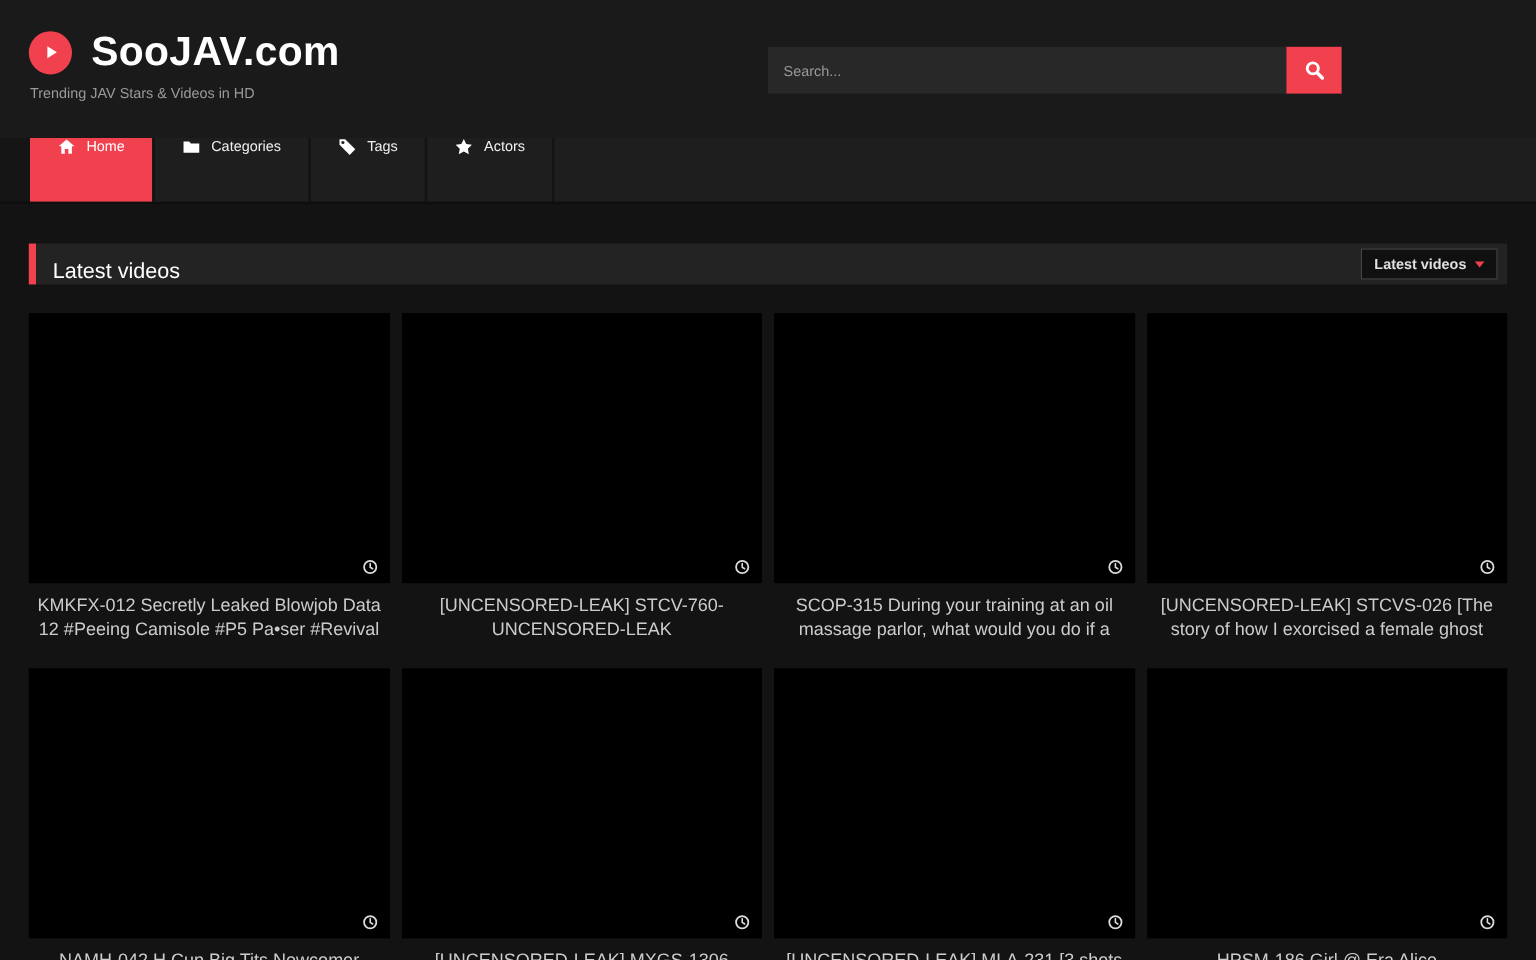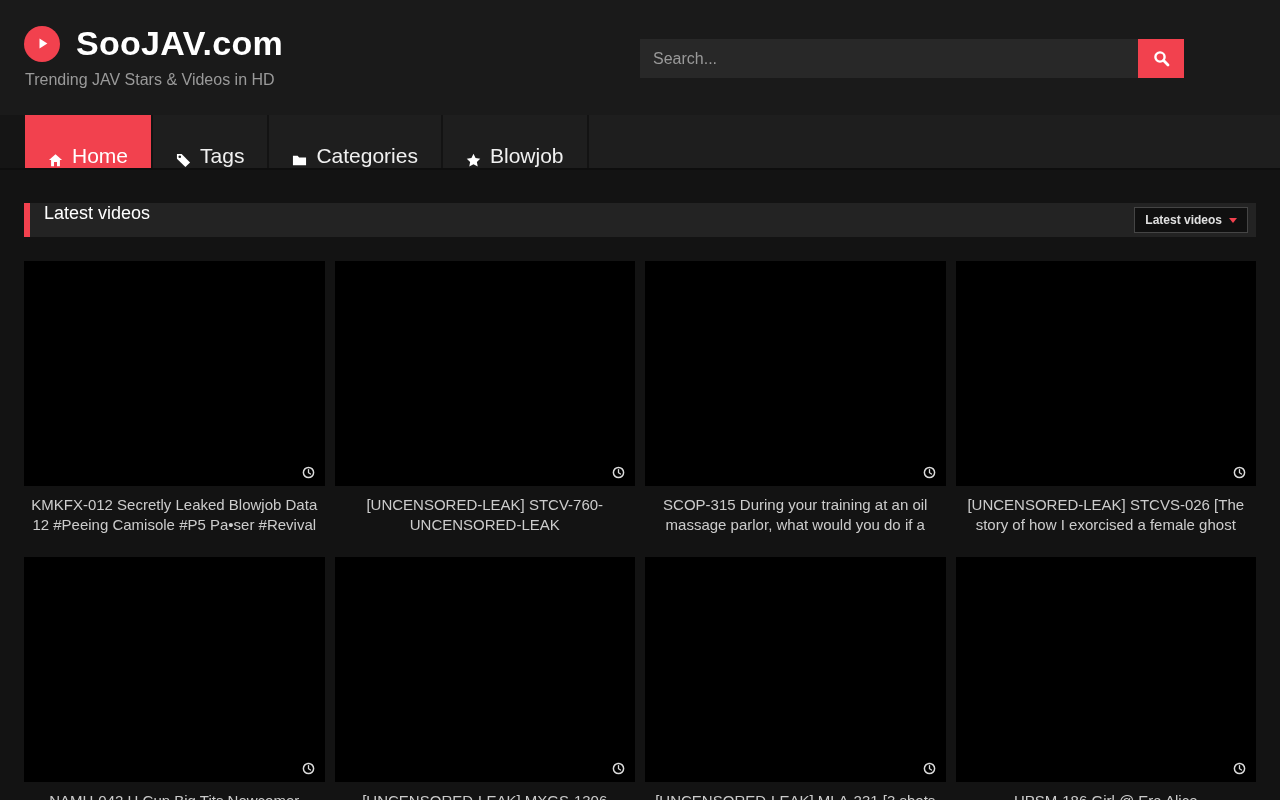--- a/index.html
+++ b/index.html
@@ -29,8 +29,8 @@
 
   .search{position:absolute;left:640px;top:39px;display:flex;height:39px;}
   .search input{
-    width:498px;height:39px;background:#282828;border:0;outline:0;
-    color:#cfcfcf;font-size:16px;padding:11px 13px;font-family:inherit;
+    width:432px;height:39px;background:#282828;border:0;outline:0;
+    color:#cfcfcf;font-size:12px;padding:11px 13px;font-family:inherit;
   }
   .search input::placeholder{color:#9a9a9a;}
   .search-btn{

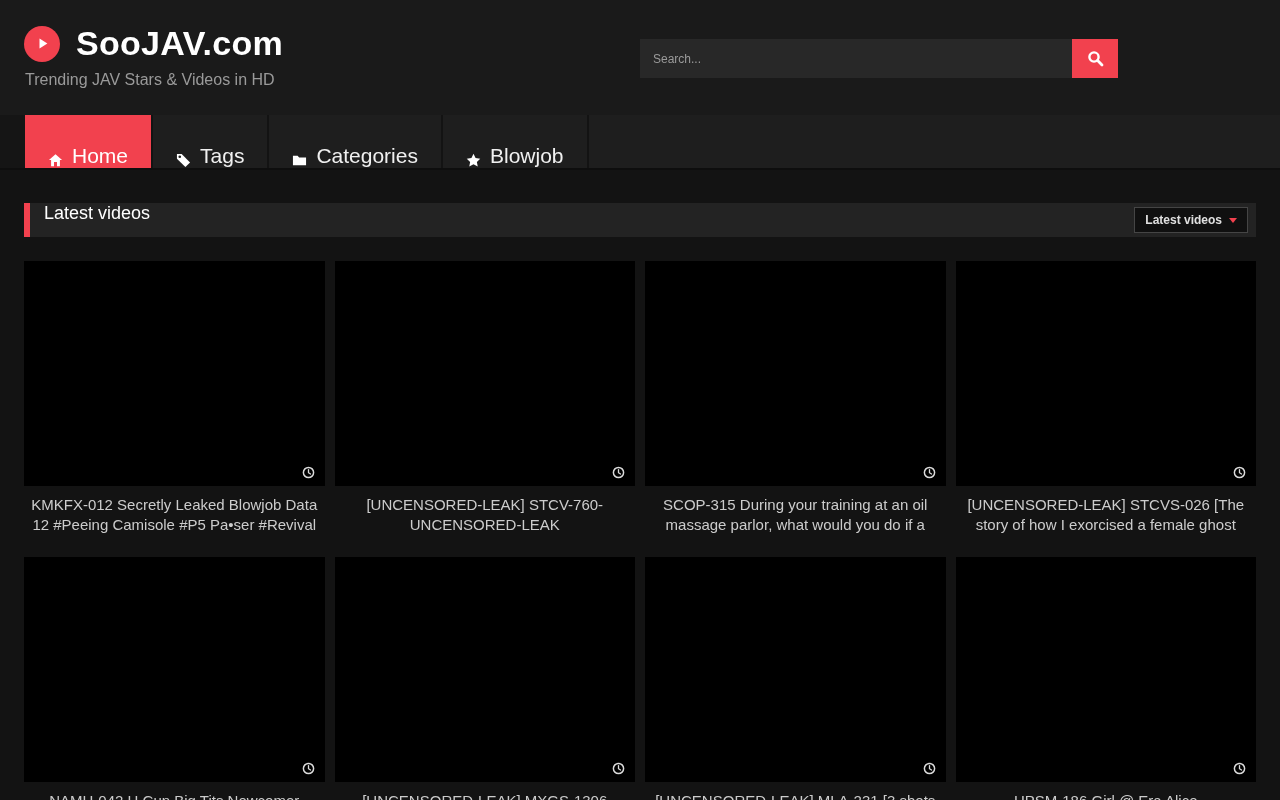--- a/index.html
+++ b/index.html
@@ -25,7 +25,7 @@
   .play-badge{width:36px;height:36px;border-radius:50%;background:var(--red);
     display:flex;align-items:center;justify-content:center;flex:0 0 auto;}
   .brand-name{color:#ffffff;font-size:34px;font-weight:bold;letter-spacing:.3px;}
-  .tagline{position:absolute;left:25px;top:71px;color:#9a9a9a;font-size:16px;}
+  .tagline{position:absolute;left:25px;top:71px;color:#9a9a9a;font-size:12px;}
 
   .search{position:absolute;left:640px;top:39px;display:flex;height:39px;}
   .search input{

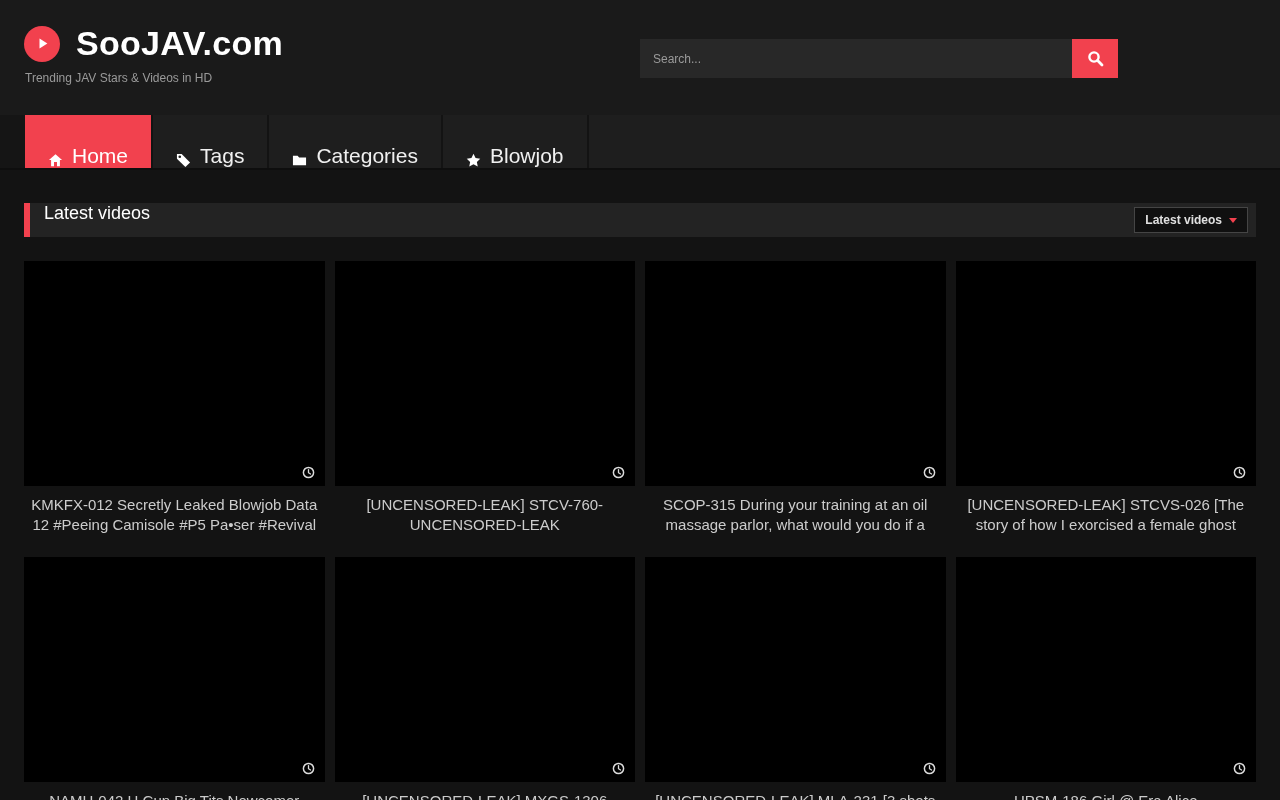--- a/index.html
+++ b/index.html
@@ -41,8 +41,8 @@
   
   .nav{height:55px;background:#151515;display:flex;padding-left:25px;border-bottom:2px solid #0e0e0e;}
   .nav-item{
-    display:flex;align-items:flex-end;gap:9px;padding:0 23px;
-    background:var(--nav-item-bg);color:#f0f0f0;font-size:21px;cursor:pointer;
+    display:flex;align-items:flex-start;gap:9px;padding:0 23px;
+    background:var(--nav-item-bg);color:#f0f0f0;font-size:12px;cursor:pointer;
     border-left:2px solid var(--nav-sep);
   }
   .nav-item:first-child{border-left:none;}

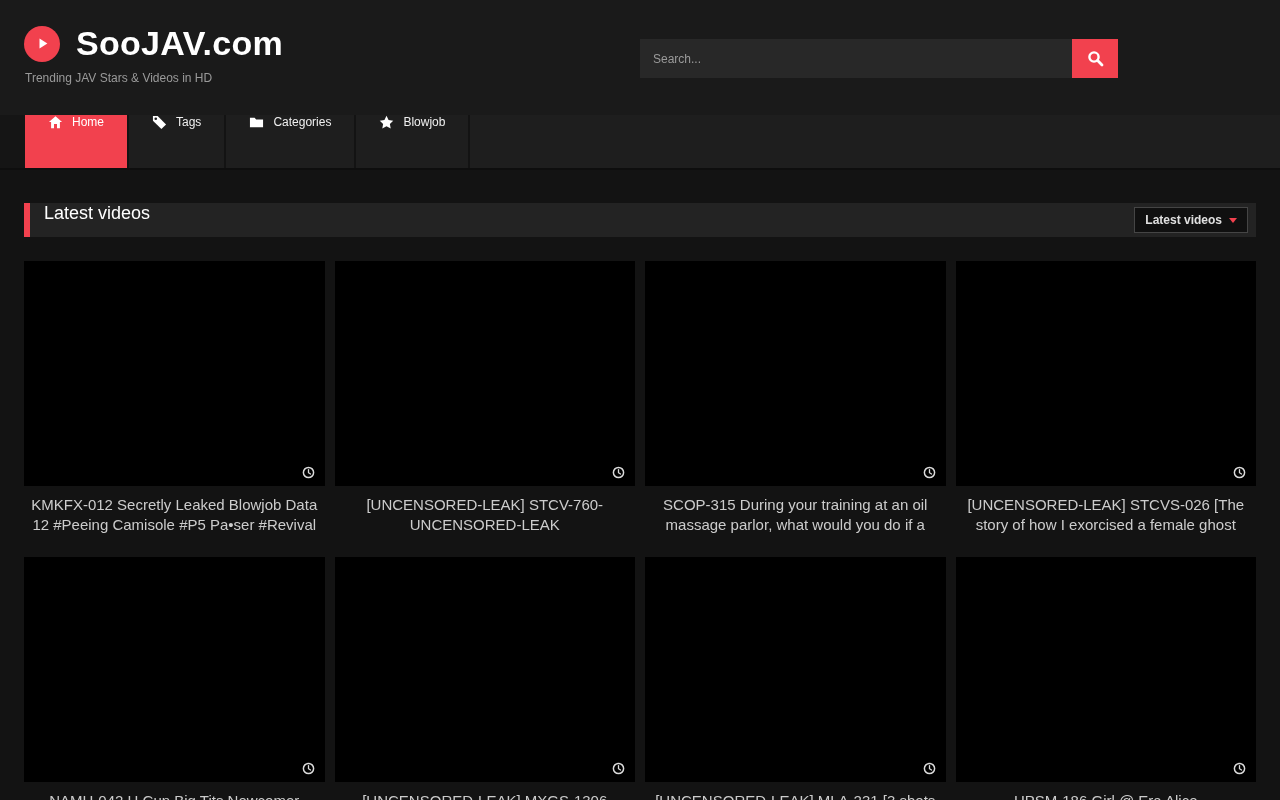--- a/index.html
+++ b/index.html
@@ -111,19 +111,19 @@
   <div class="nav-item">
     <span style="display:flex;">
       <svg viewBox="0 0 16 16" width="15" height="15" aria-hidden="true">
+        <path d="M1 3 H6 L7.6 4.8 H15 V13 H1 Z" fill="#ffffff"></path>
+      </svg>
+    </span>
+    <span>Categories</span>
+  </div>
+  <div class="nav-item">
+    <span style="display:flex;">
+      <svg viewBox="0 0 16 16" width="15" height="15" aria-hidden="true">
         <path d="M1 6 V1 H6 L15 10 10 15 Z" fill="#ffffff"></path>
         <circle cx="4" cy="4" r="1.4" fill="#1e1e1e"></circle>
       </svg>
     </span>
     <span>Tags</span>
-  </div>
-  <div class="nav-item">
-    <span style="display:flex;">
-      <svg viewBox="0 0 16 16" width="15" height="15" aria-hidden="true">
-        <path d="M1 3 H6 L7.6 4.8 H15 V13 H1 Z" fill="#ffffff"></path>
-      </svg>
-    </span>
-    <span>Categories</span>
   </div>
   <div class="nav-item">
     <span style="display:flex;">

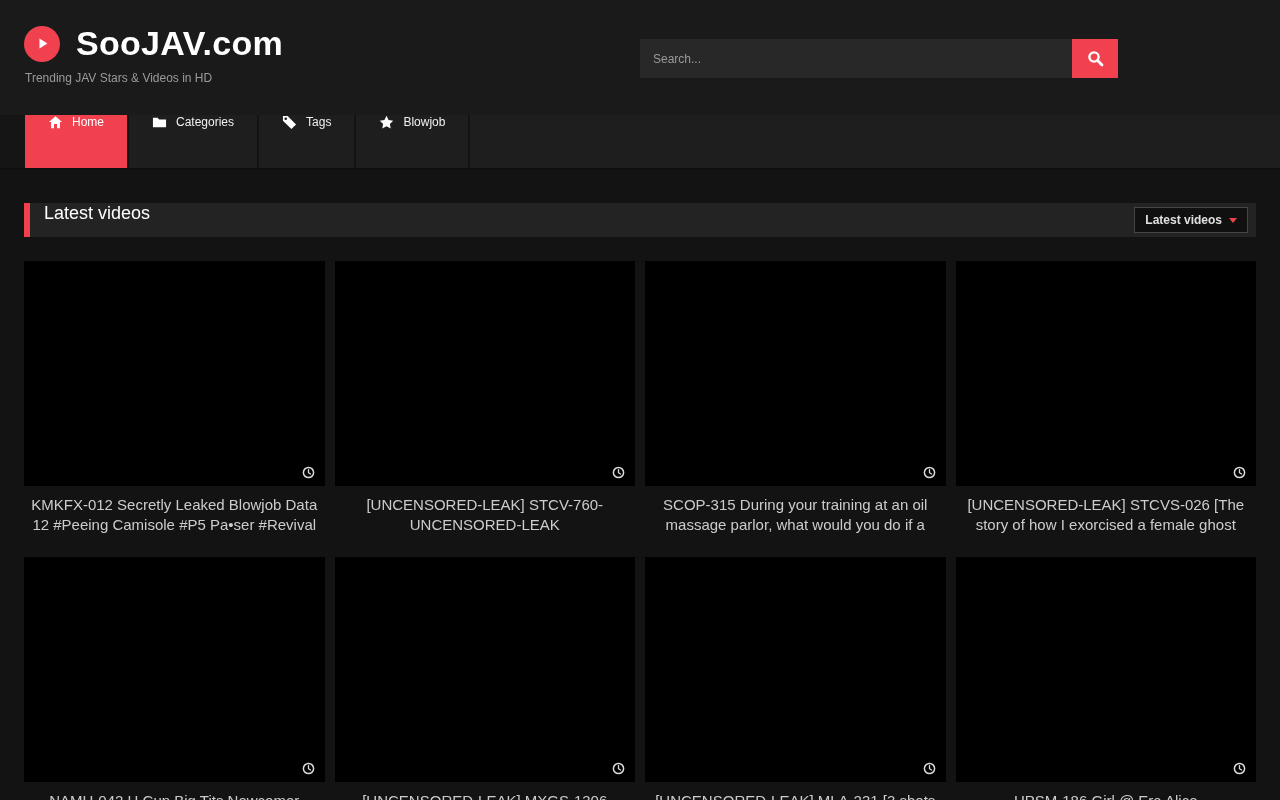--- a/index.html
+++ b/index.html
@@ -131,7 +131,7 @@
         <path d="M8 0.8 L10.2 5.3 15.2 6 11.6 9.5 12.5 14.4 8 12 3.5 14.4 4.4 9.5 0.8 6 5.8 5.3 Z" fill="#ffffff"></path>
       </svg>
     </span>
-    <span>Blowjob</span>
+    <span>Actors</span>
   </div>
   <div class="nav-fill"></div>
 </div>

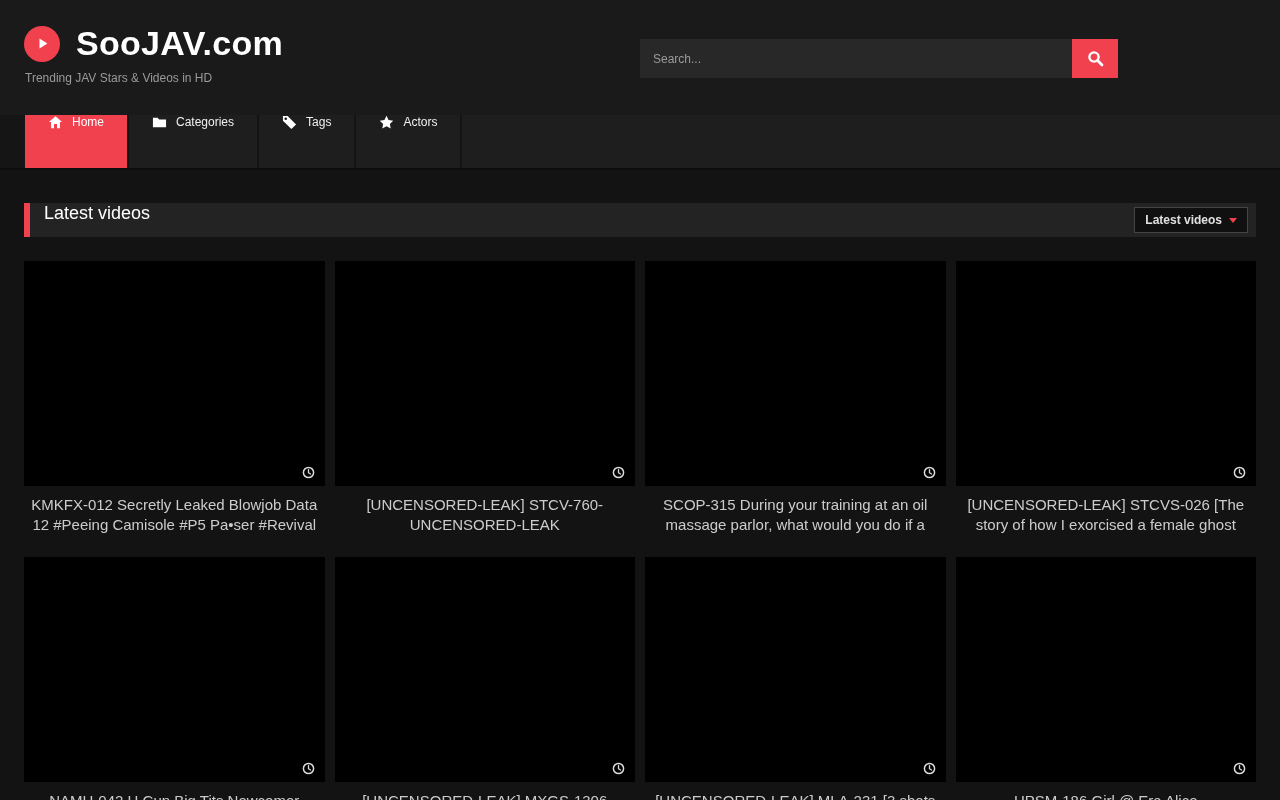--- a/index.html
+++ b/index.html
@@ -51,7 +51,7 @@
 
   
   .main{margin:33px 24px 0;}
-  .section-bar{position:relative;height:34px;background:var(--bar-bg);display:flex;align-items:flex-start;}
+  .section-bar{position:relative;height:34px;background:var(--bar-bg);display:flex;align-items:flex-end;}
   .section-stripe{width:6px;height:34px;background:var(--red);flex:0 0 auto;}
   .section-title{color:#ffffff;font-size:18px;margin-left:14px;font-weight:normal;}
   .sort-btn{

